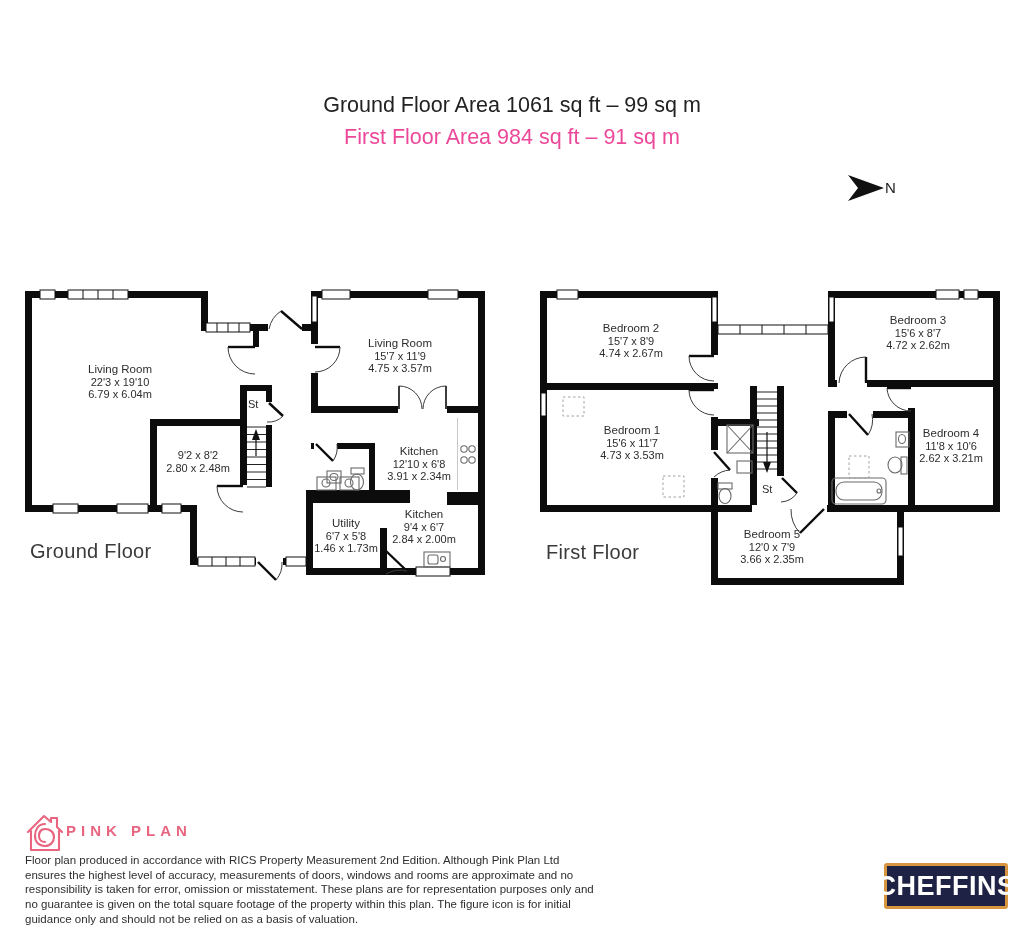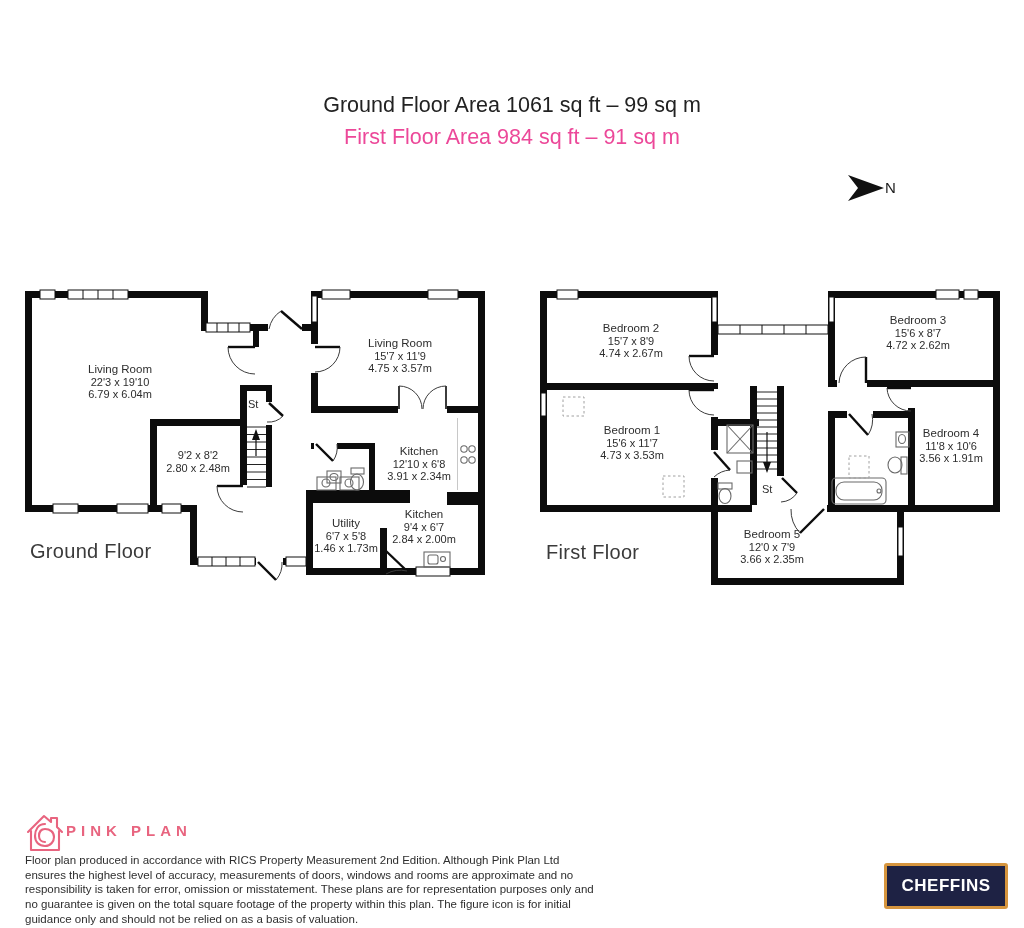--- a/index.html
+++ b/index.html
@@ -347,7 +347,7 @@
     <div class="rl" style="left:951px;top:427px">
       <div class="rn">Bedroom 4</div>
       <div class="rd">11'8 x 10'6</div>
-      <div class="rd">3.56 x 1.91m</div>
+      <div class="rd">2.62 x 3.21m</div>
     </div>
     <div class="rl" style="left:772px;top:528px">
       <div class="rn">Bedroom 5</div>

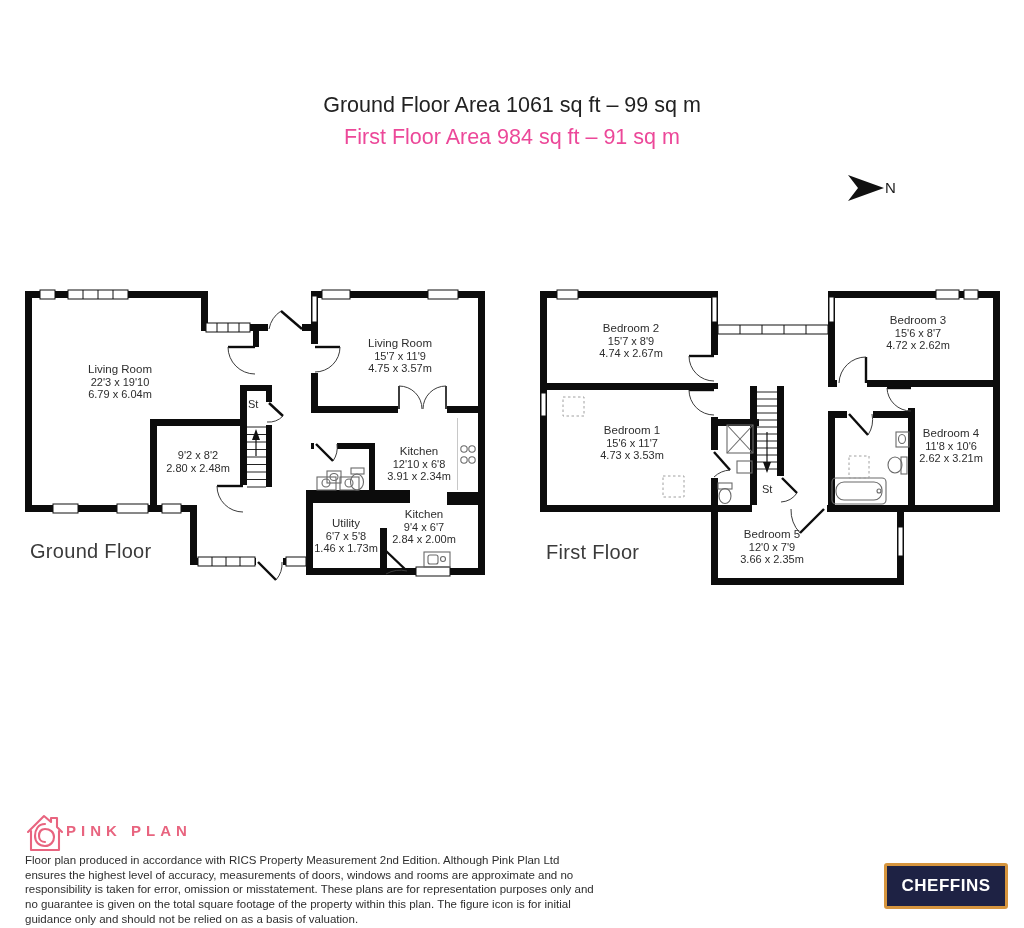--- a/index.html
+++ b/index.html
@@ -33,7 +33,7 @@
   .cheffins{position:absolute;left:884px;top:863px;width:118px;height:40px;
             background:#1e2244;border:3px solid #d6953e;border-radius:3px;
             display:flex;align-items:center;justify-content:center;
-            color:#fff;font-weight:bold;font-size:17px;letter-spacing:0.5px;}
+            color:#fff;font-weight:bold;font-size:27px;letter-spacing:0.5px;}
 
   
   .wall{fill:#0c0c0c;}

